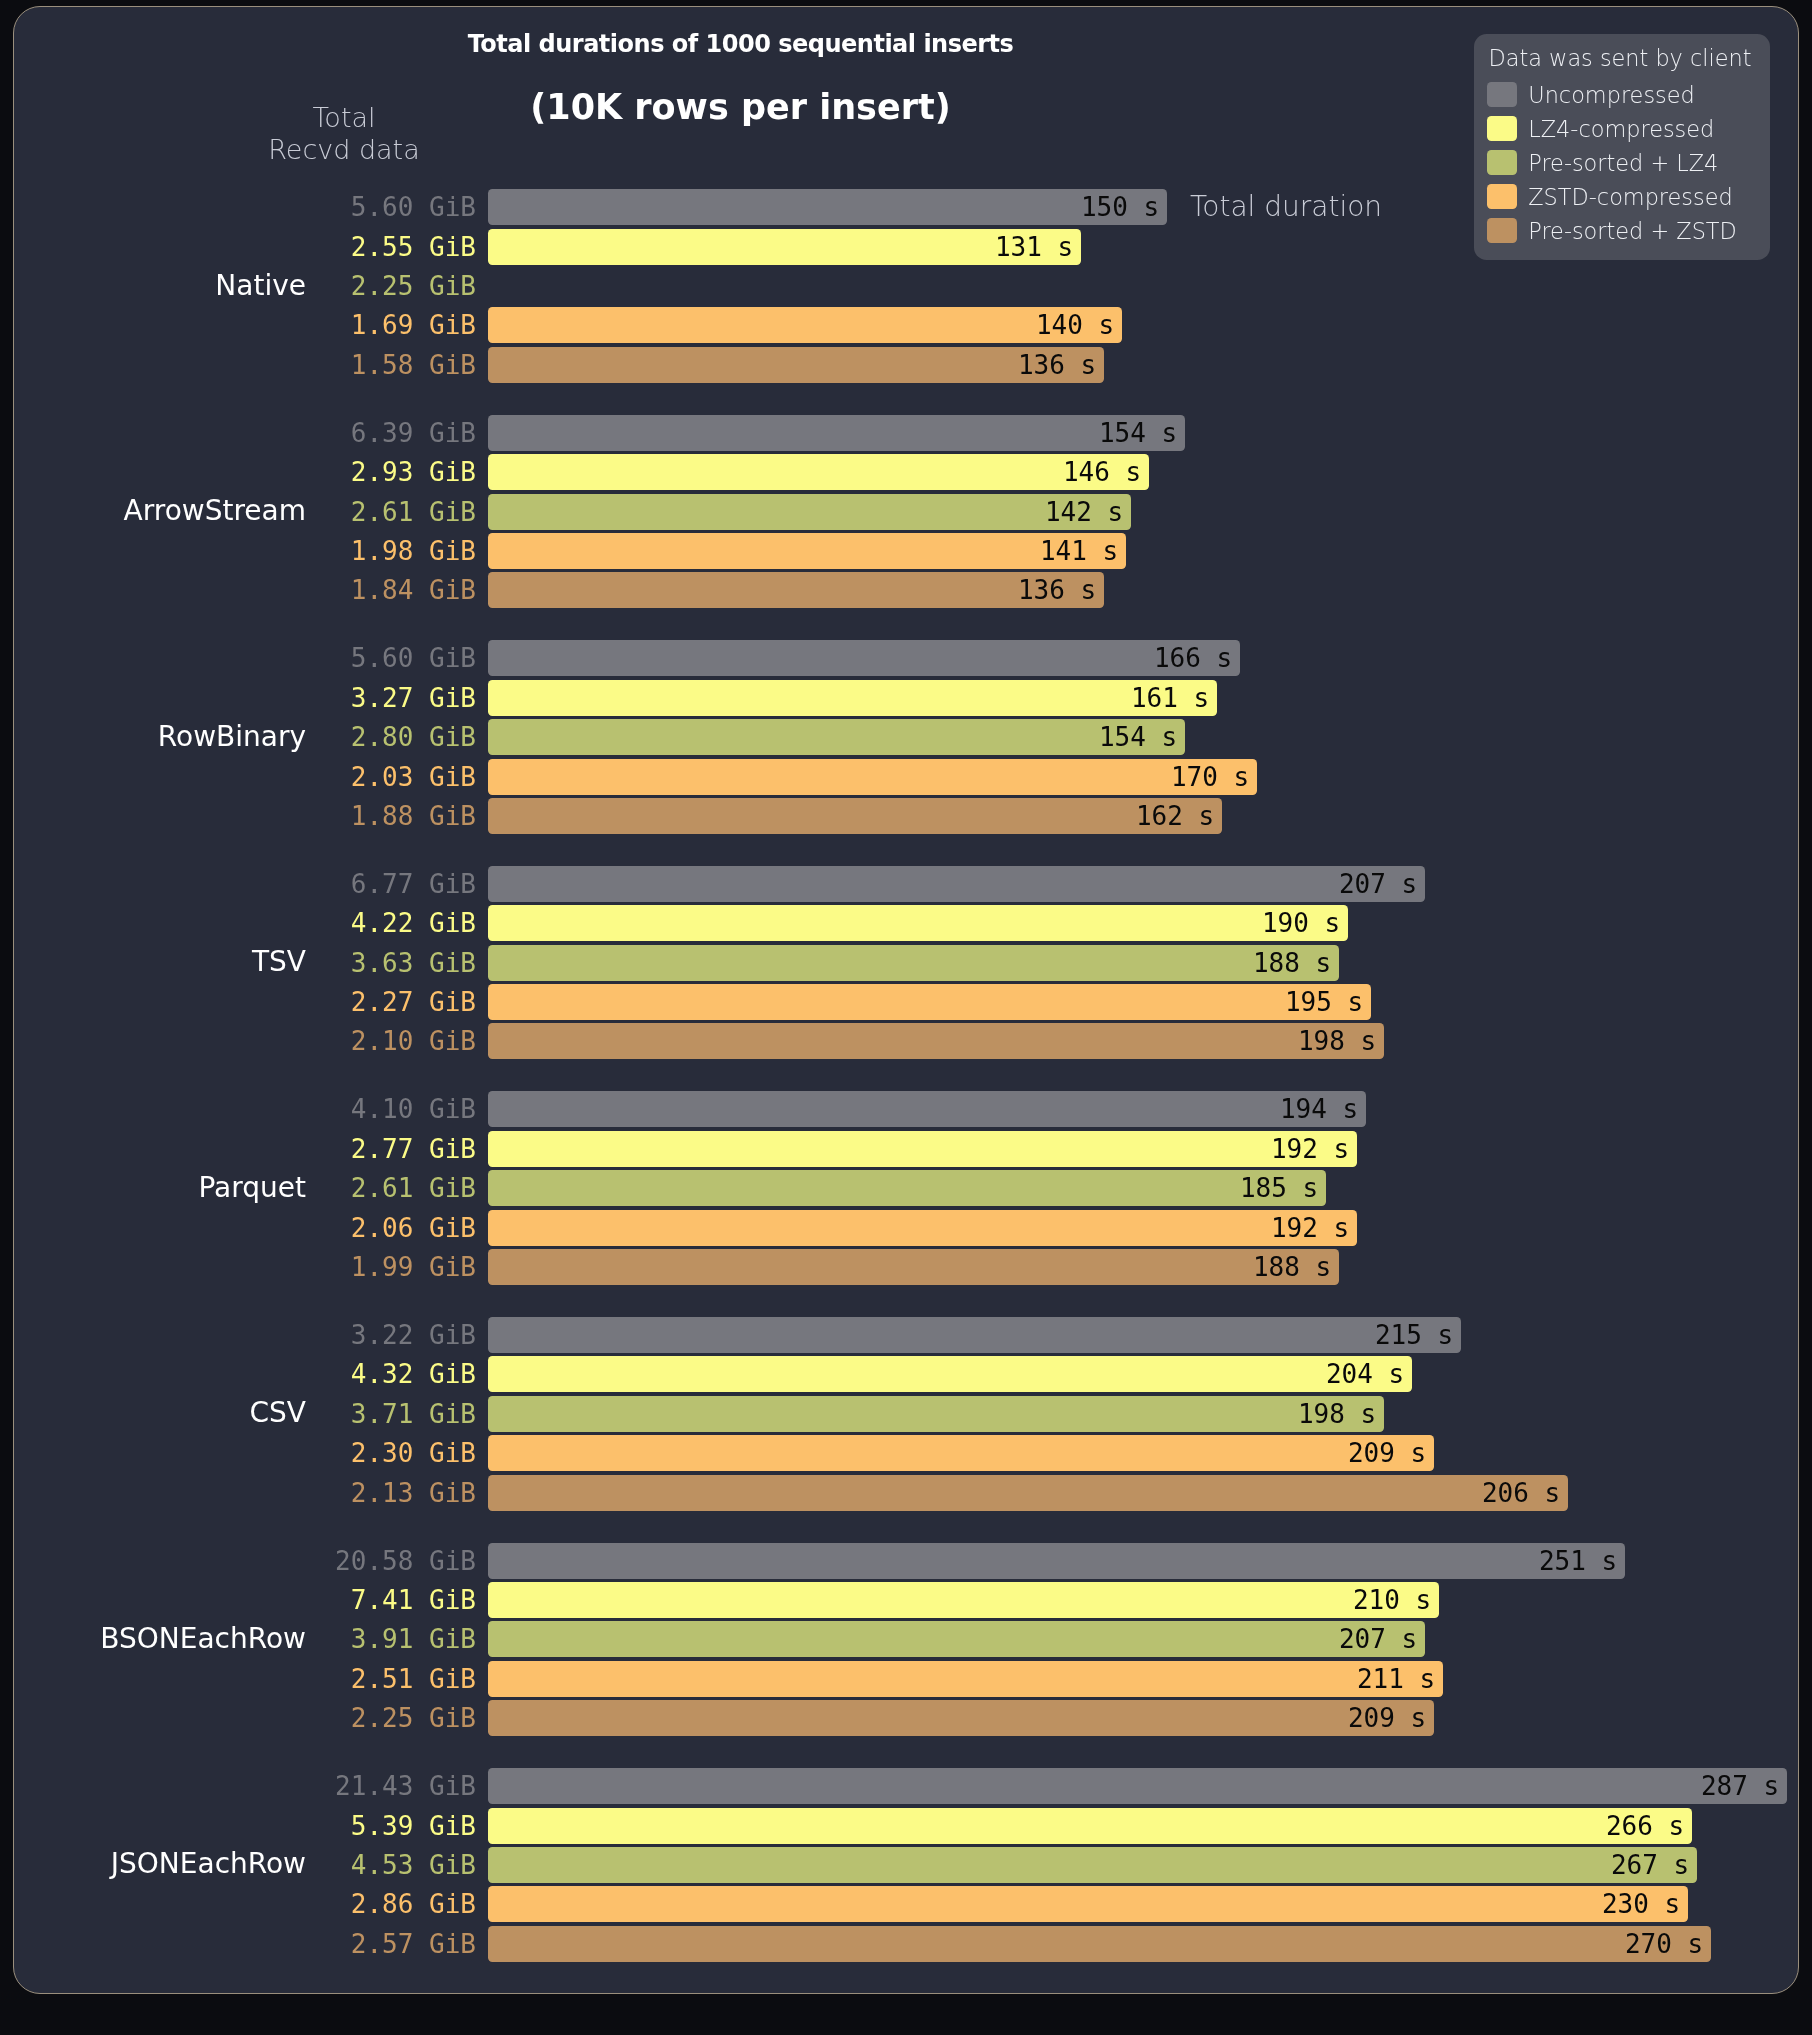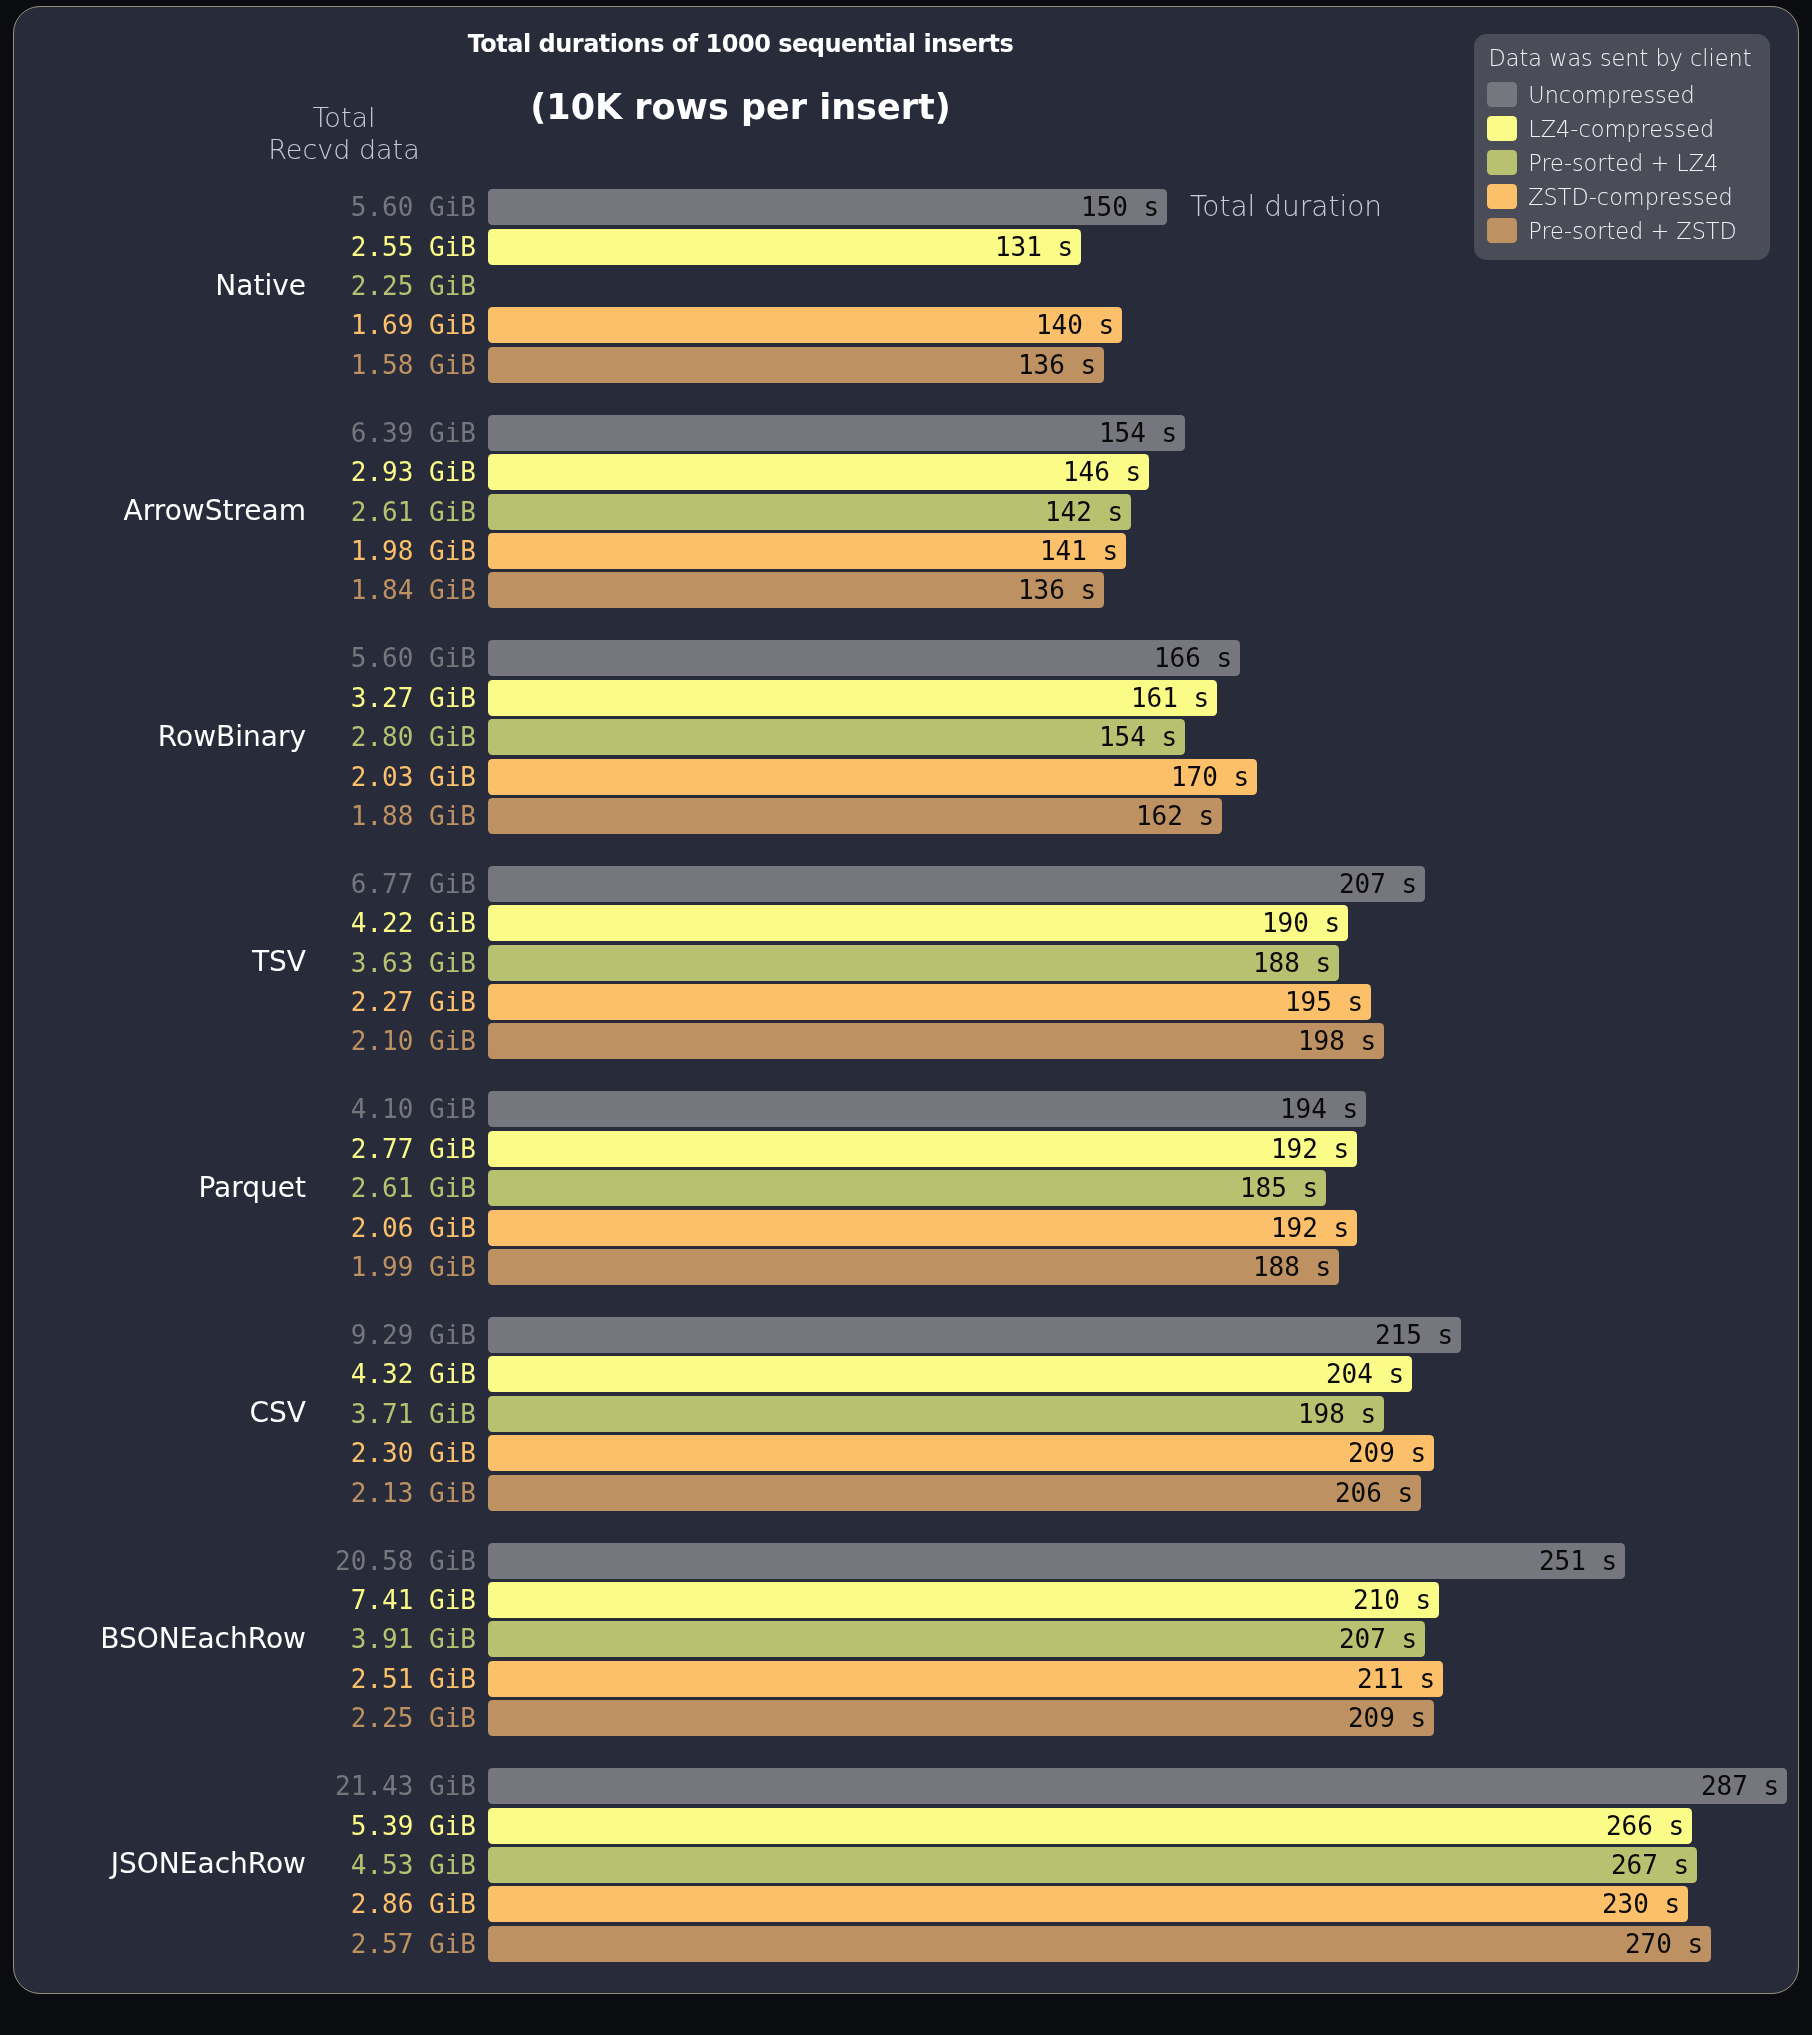--- a/index.html
+++ b/index.html
@@ -344,7 +344,7 @@
       <div class="group" style="top: 0px;">
         <div class="grouplabel" style="top: 1389px;">CSV</div>
         <div class="barrow" style="top: 1310px;">
-          <div class="gib" style="color: rgb(118, 119, 126);">9.29 GiB</div>
+          <div class="gib" style="color: rgb(118, 119, 126);">3.22 GiB</div>
           <div class="bar" style="background: rgb(118, 119, 126); width: 973px;">
             <div class="barval">215 s</div>
           </div>

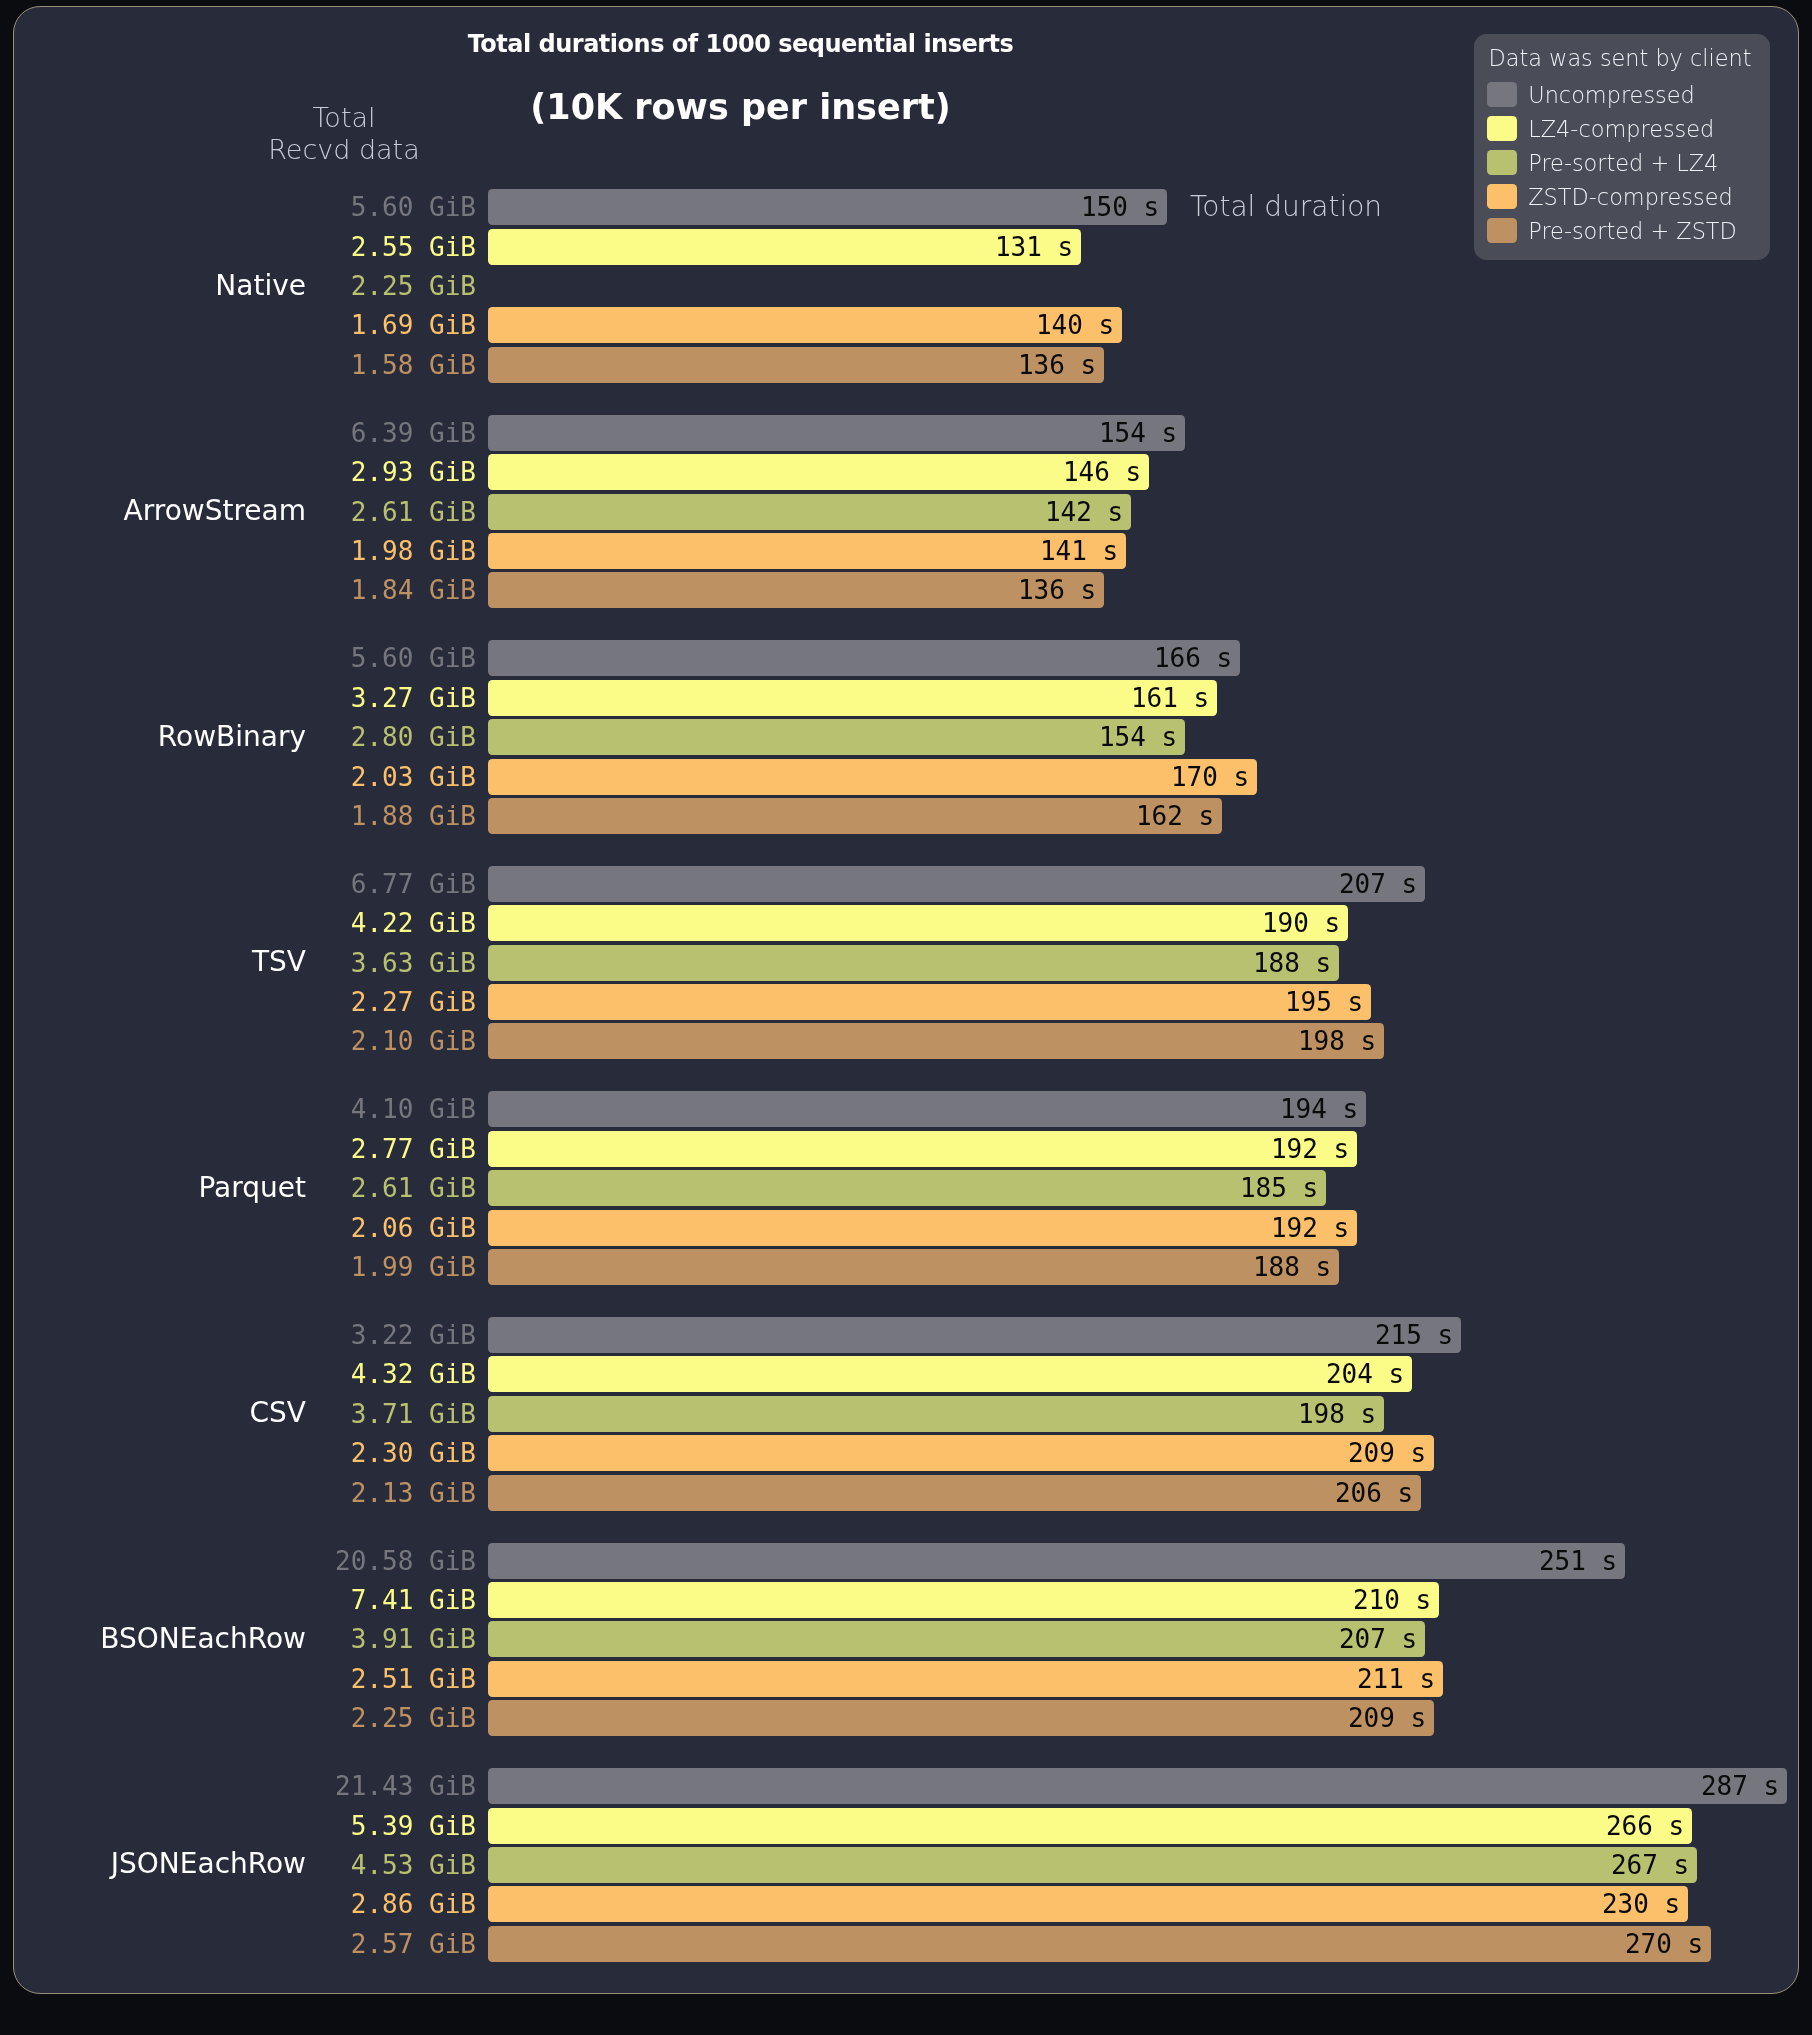--- a/index.html
+++ b/index.html
@@ -369,7 +369,7 @@
         </div>
         <div class="barrow" style="top: 1468px;">
           <div class="gib" style="color: rgb(189, 145, 97);">2.13 GiB</div>
-          <div class="bar" style="background: rgb(189, 145, 97); width: 933px;">
+          <div class="bar" style="background: rgb(189, 145, 97); width: 1080px;">
             <div class="barval">206 s</div>
           </div>
         </div>

